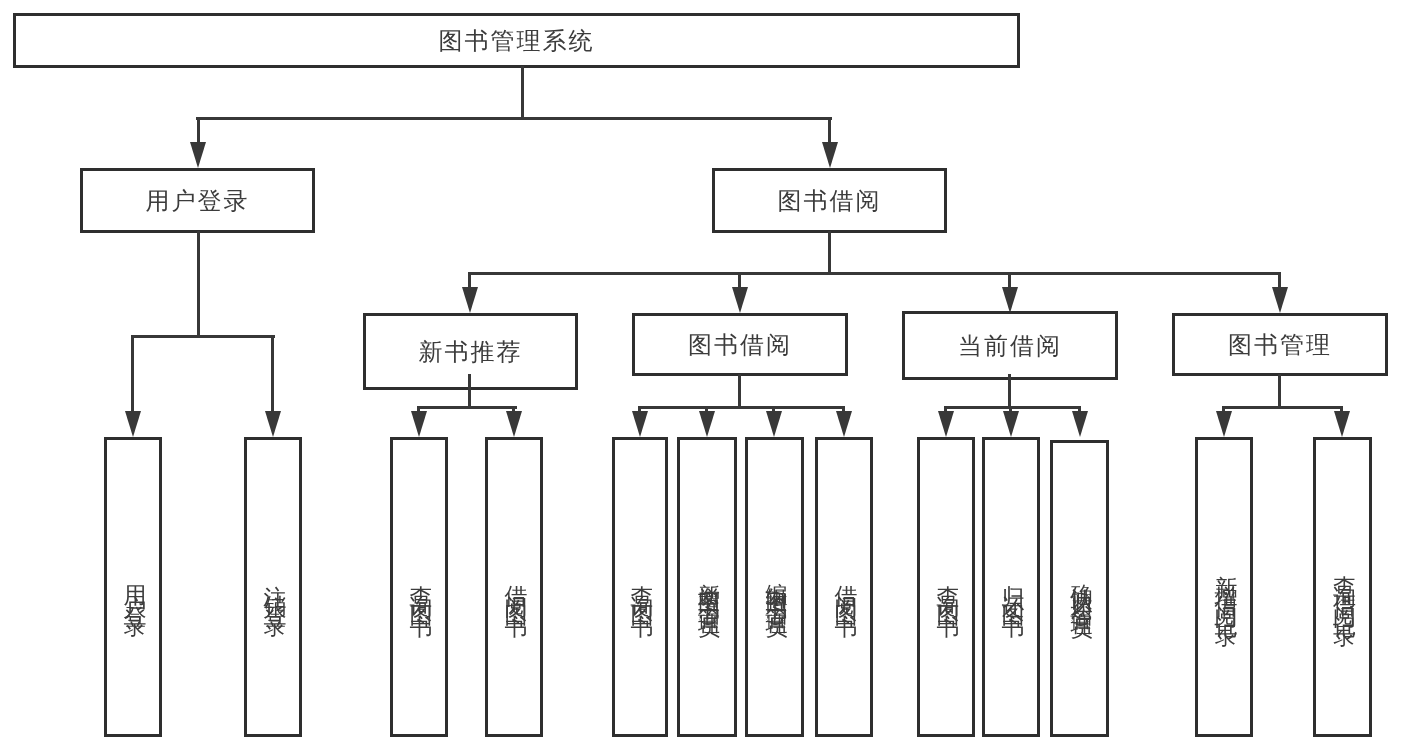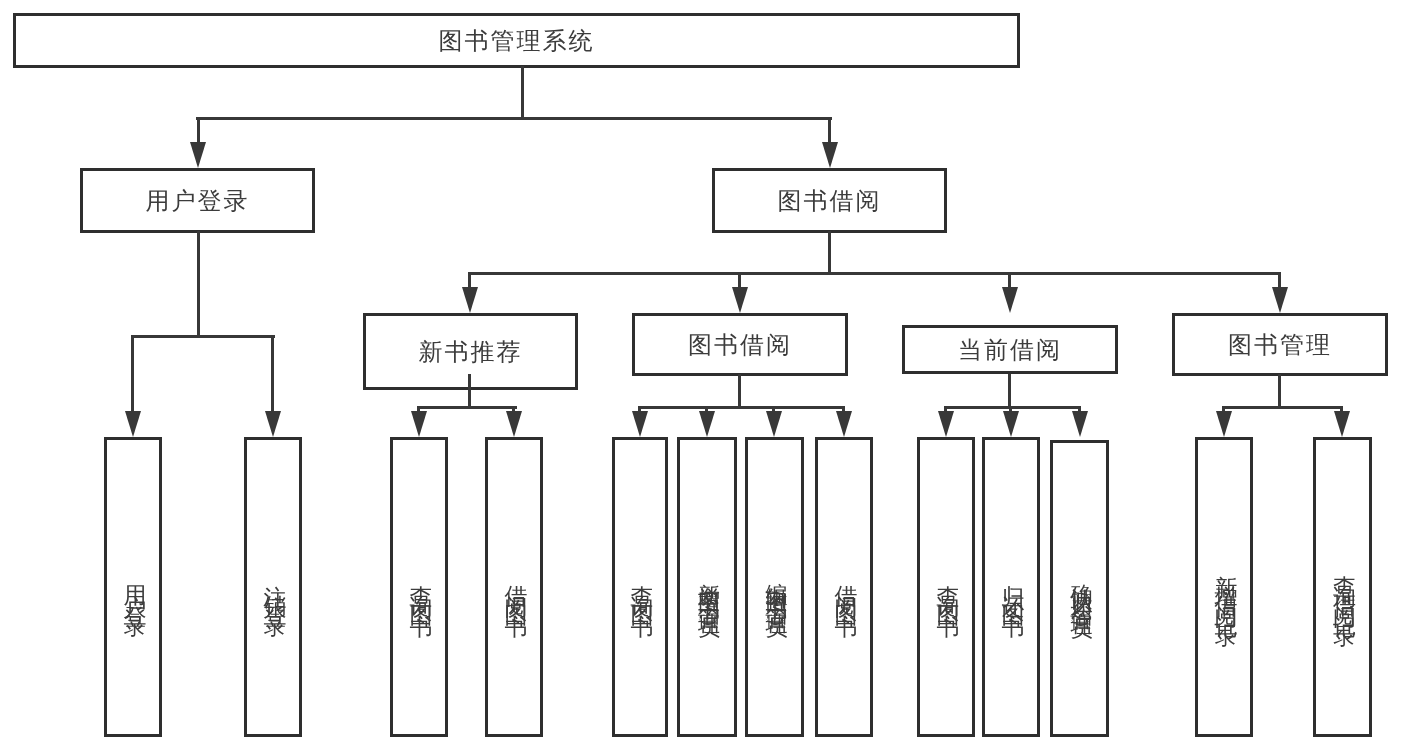--- a/index.html
+++ b/index.html
@@ -87,7 +87,7 @@
   <div class="node" style="left:632px;top:313px;width:216px;height:63px">
     <span>图书借阅</span>
   </div>
-  <div class="node" style="left:902px;top:325px;width:216px;height:49px">
+  <div class="node" style="left:902px;top:311px;width:216px;height:69px">
     <span>当前借阅</span>
   </div>
   <div class="node" style="left:1172px;top:313px;width:216px;height:63px">

